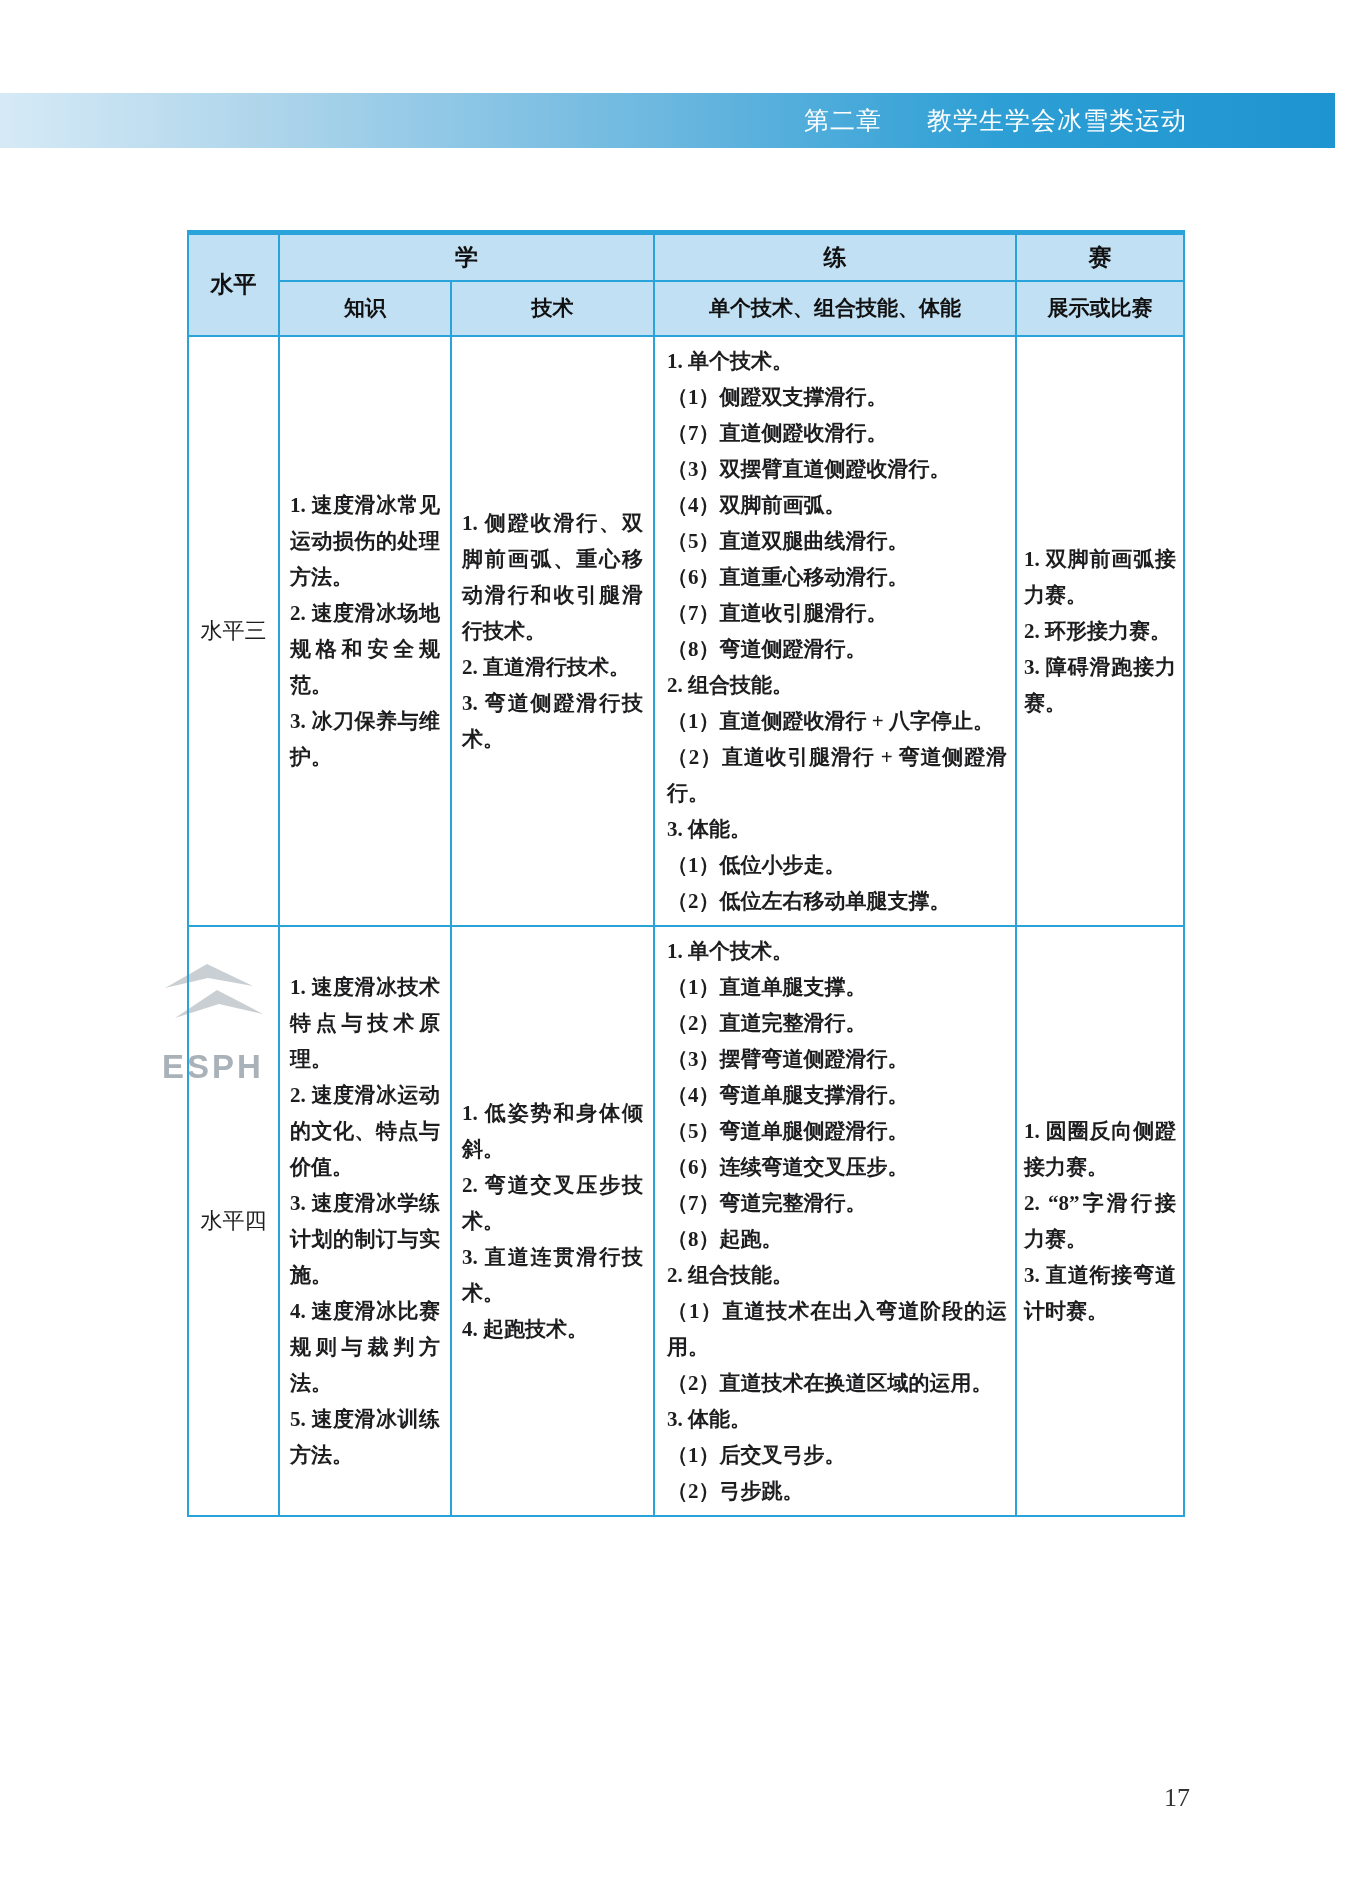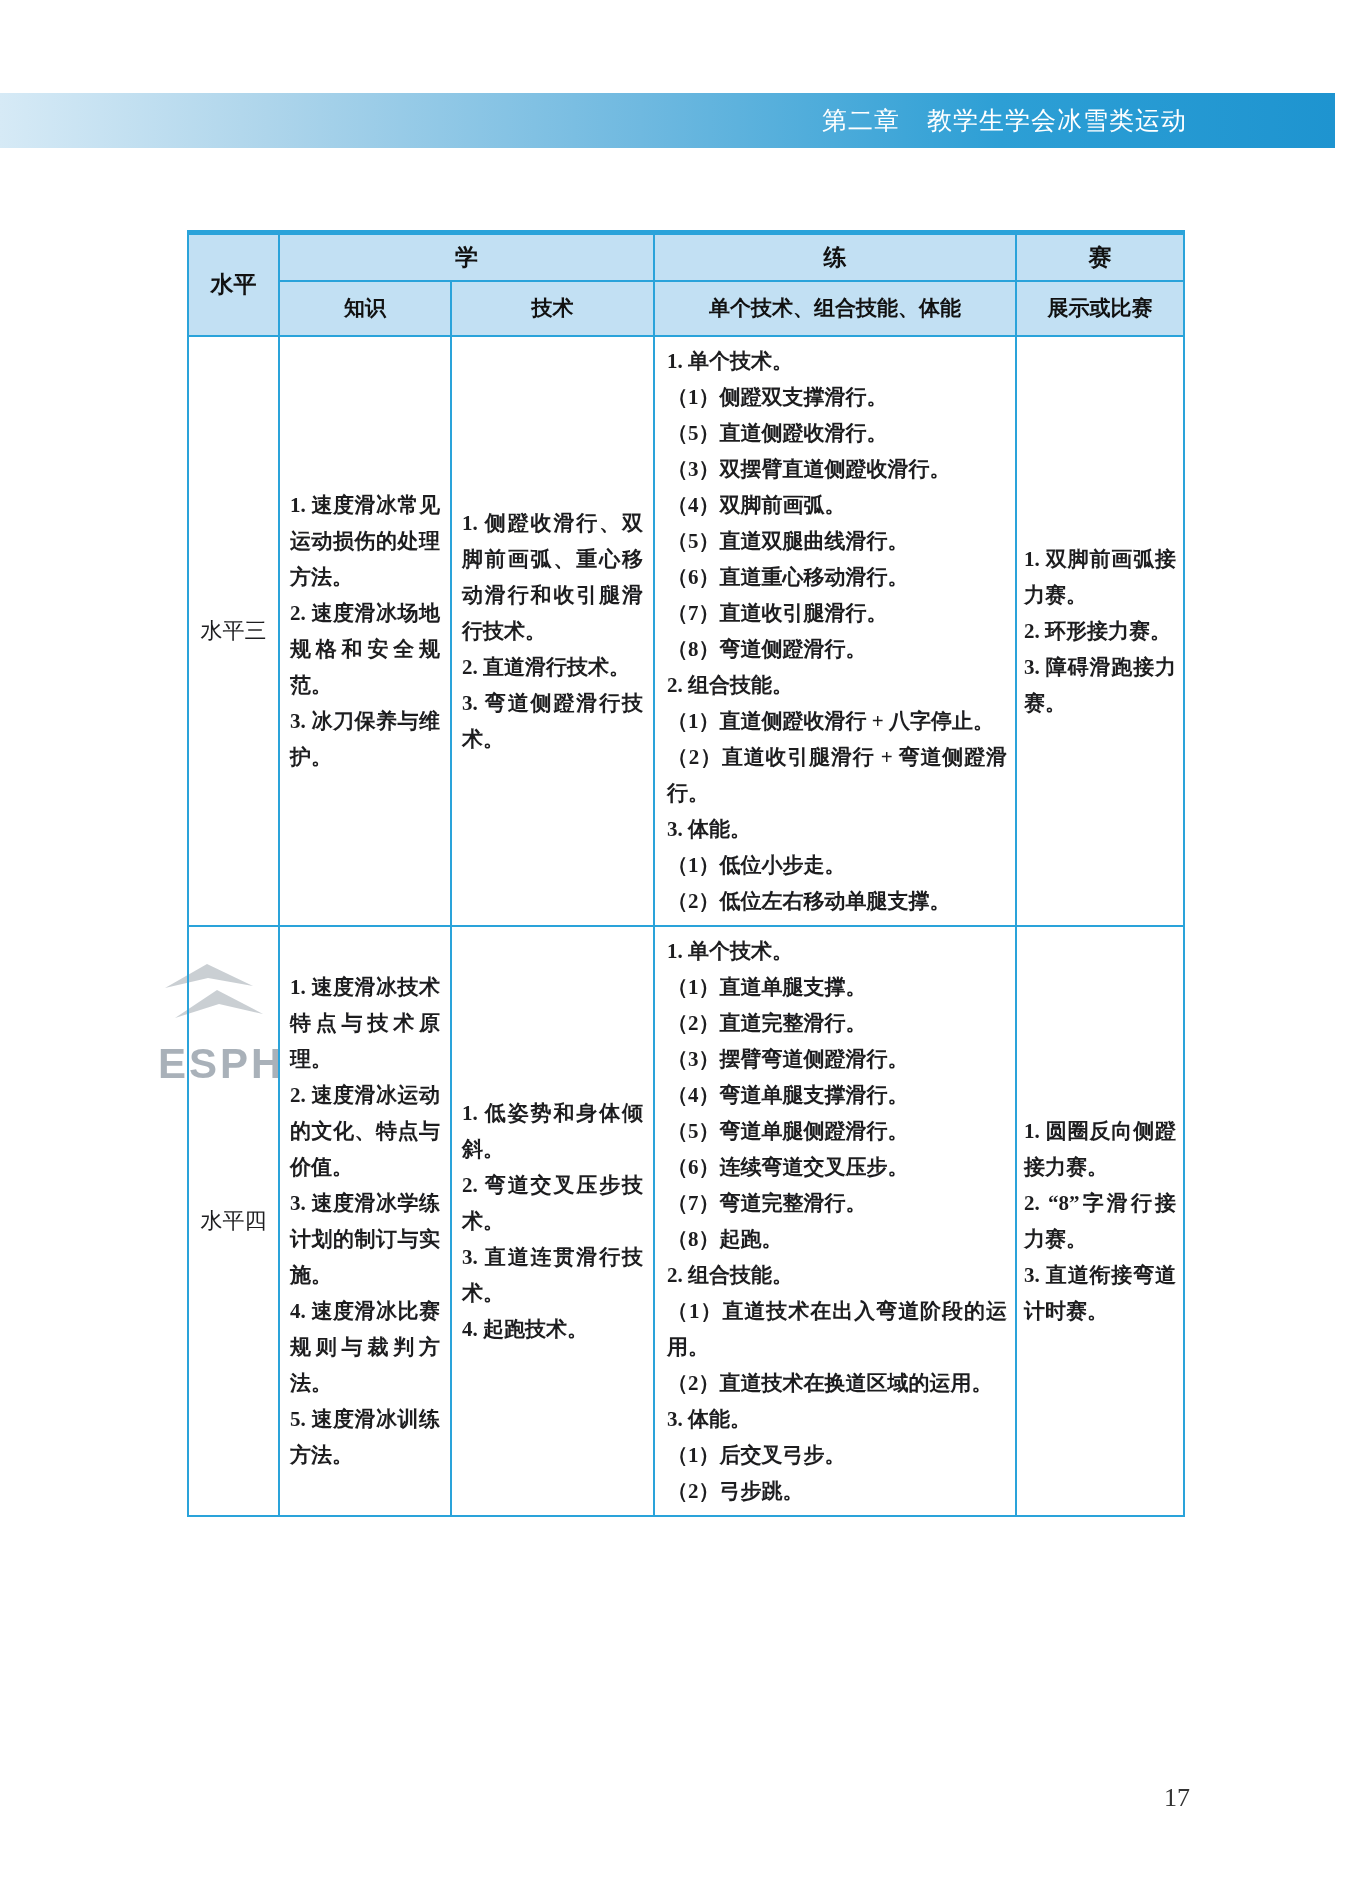--- a/index.html
+++ b/index.html
@@ -23,7 +23,7 @@
     font-family:"Liberation Sans","DejaVu Sans",sans-serif;
     color:#ffffff;font-size:25px;letter-spacing:1px;
   }
-  .chapter-bar .chapter-title{margin-left:27px;}
+  .chapter-bar .chapter-title{margin-left:45px;}
 
   
   .continued{

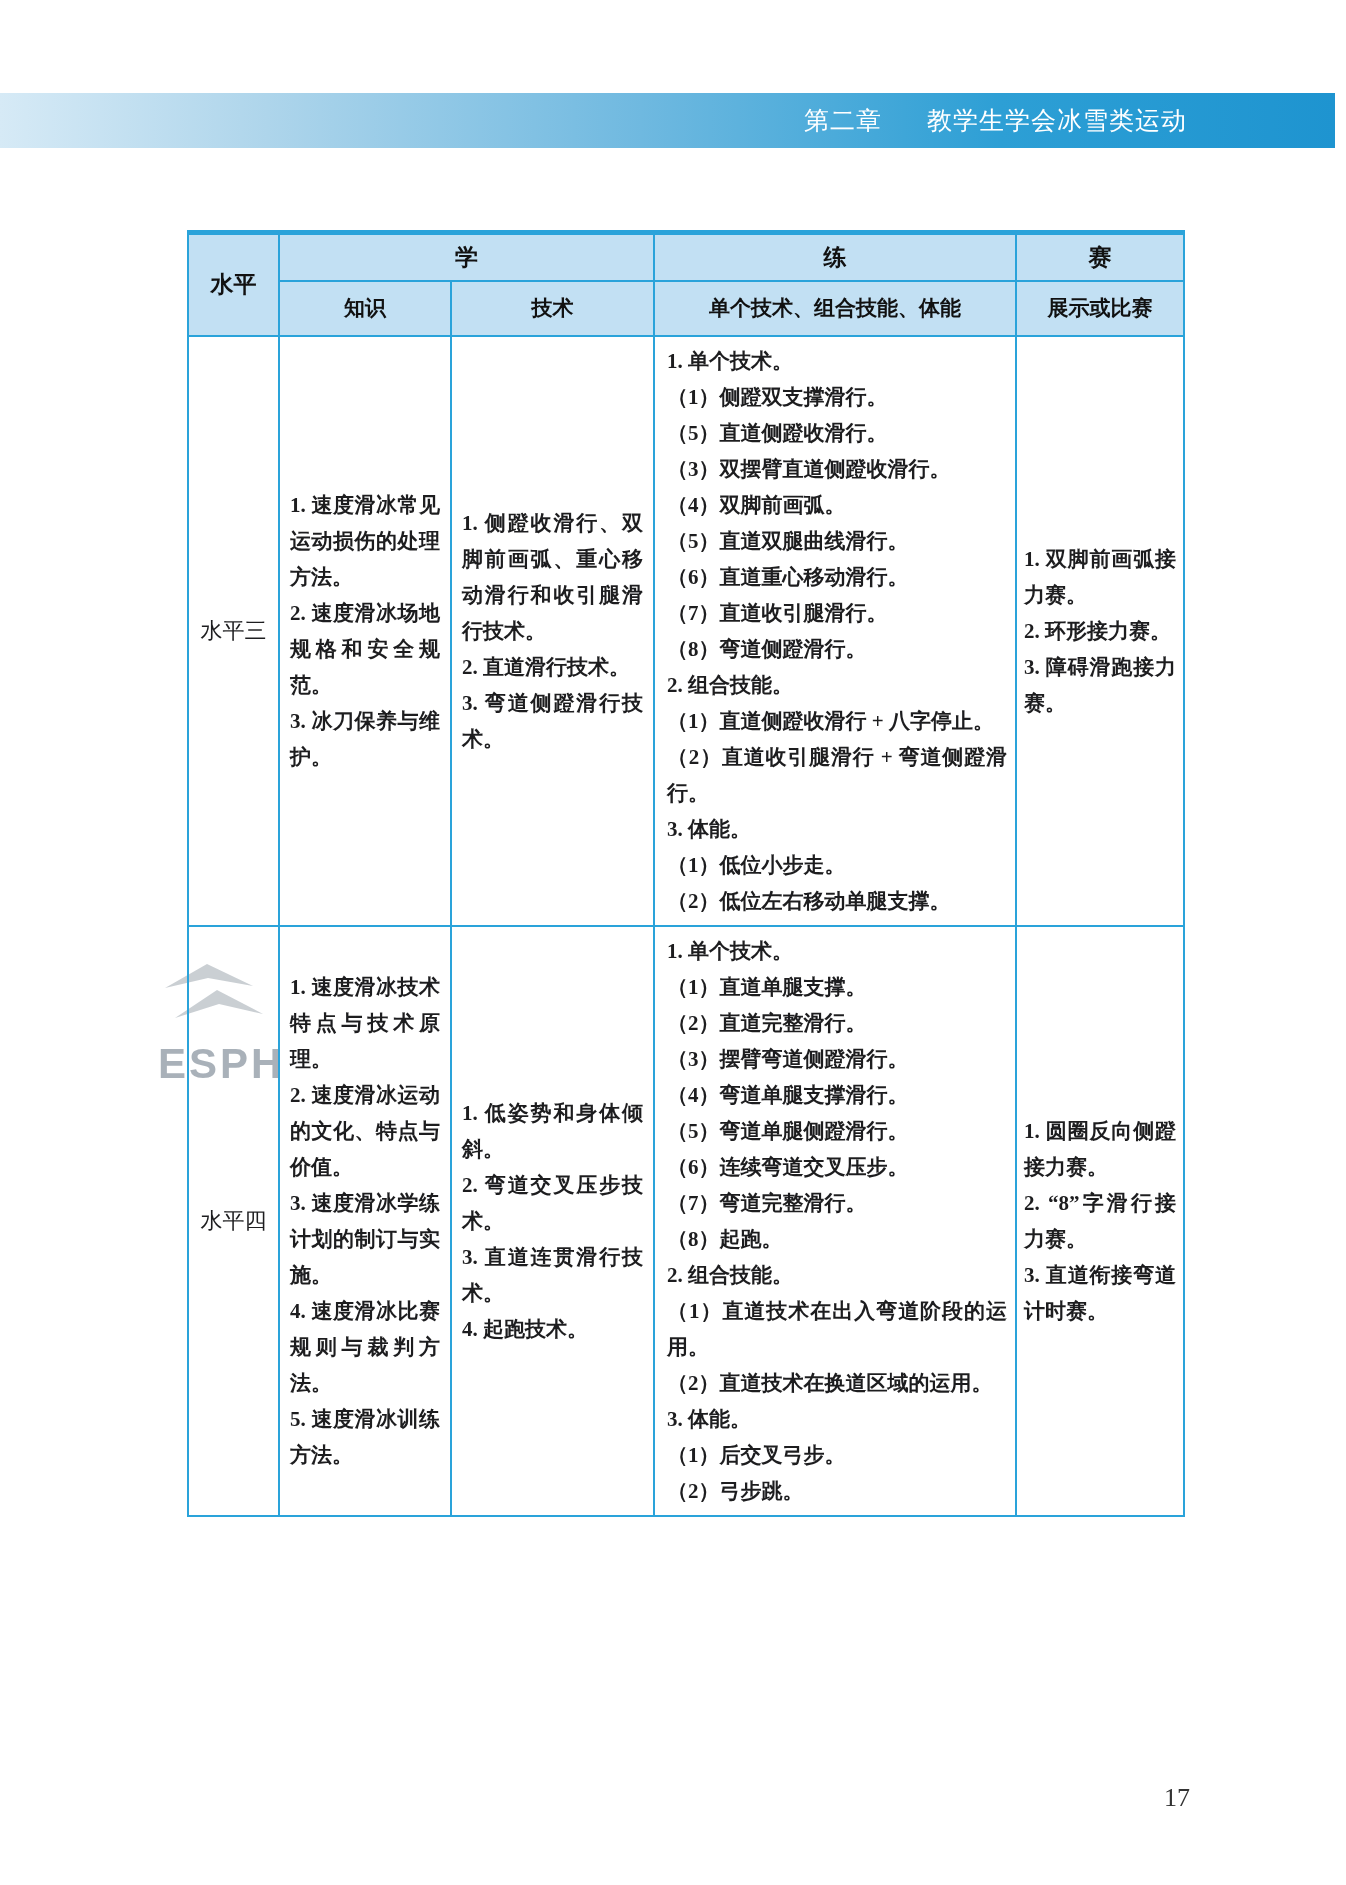--- a/index.html
+++ b/index.html
@@ -151,7 +151,7 @@
         <td class="cell practice">
           <div class="para">1. 单个技术。</div>
           <div class="para">（1）侧蹬双支撑滑行。</div>
-          <div class="para">（5）直道侧蹬收滑行。</div>
+          <div class="para">（7）直道侧蹬收滑行。</div>
           <div class="para">（3）双摆臂直道侧蹬收滑行。</div>
           <div class="para">（4）双脚前画弧。</div>
           <div class="para">（5）直道双腿曲线滑行。</div>

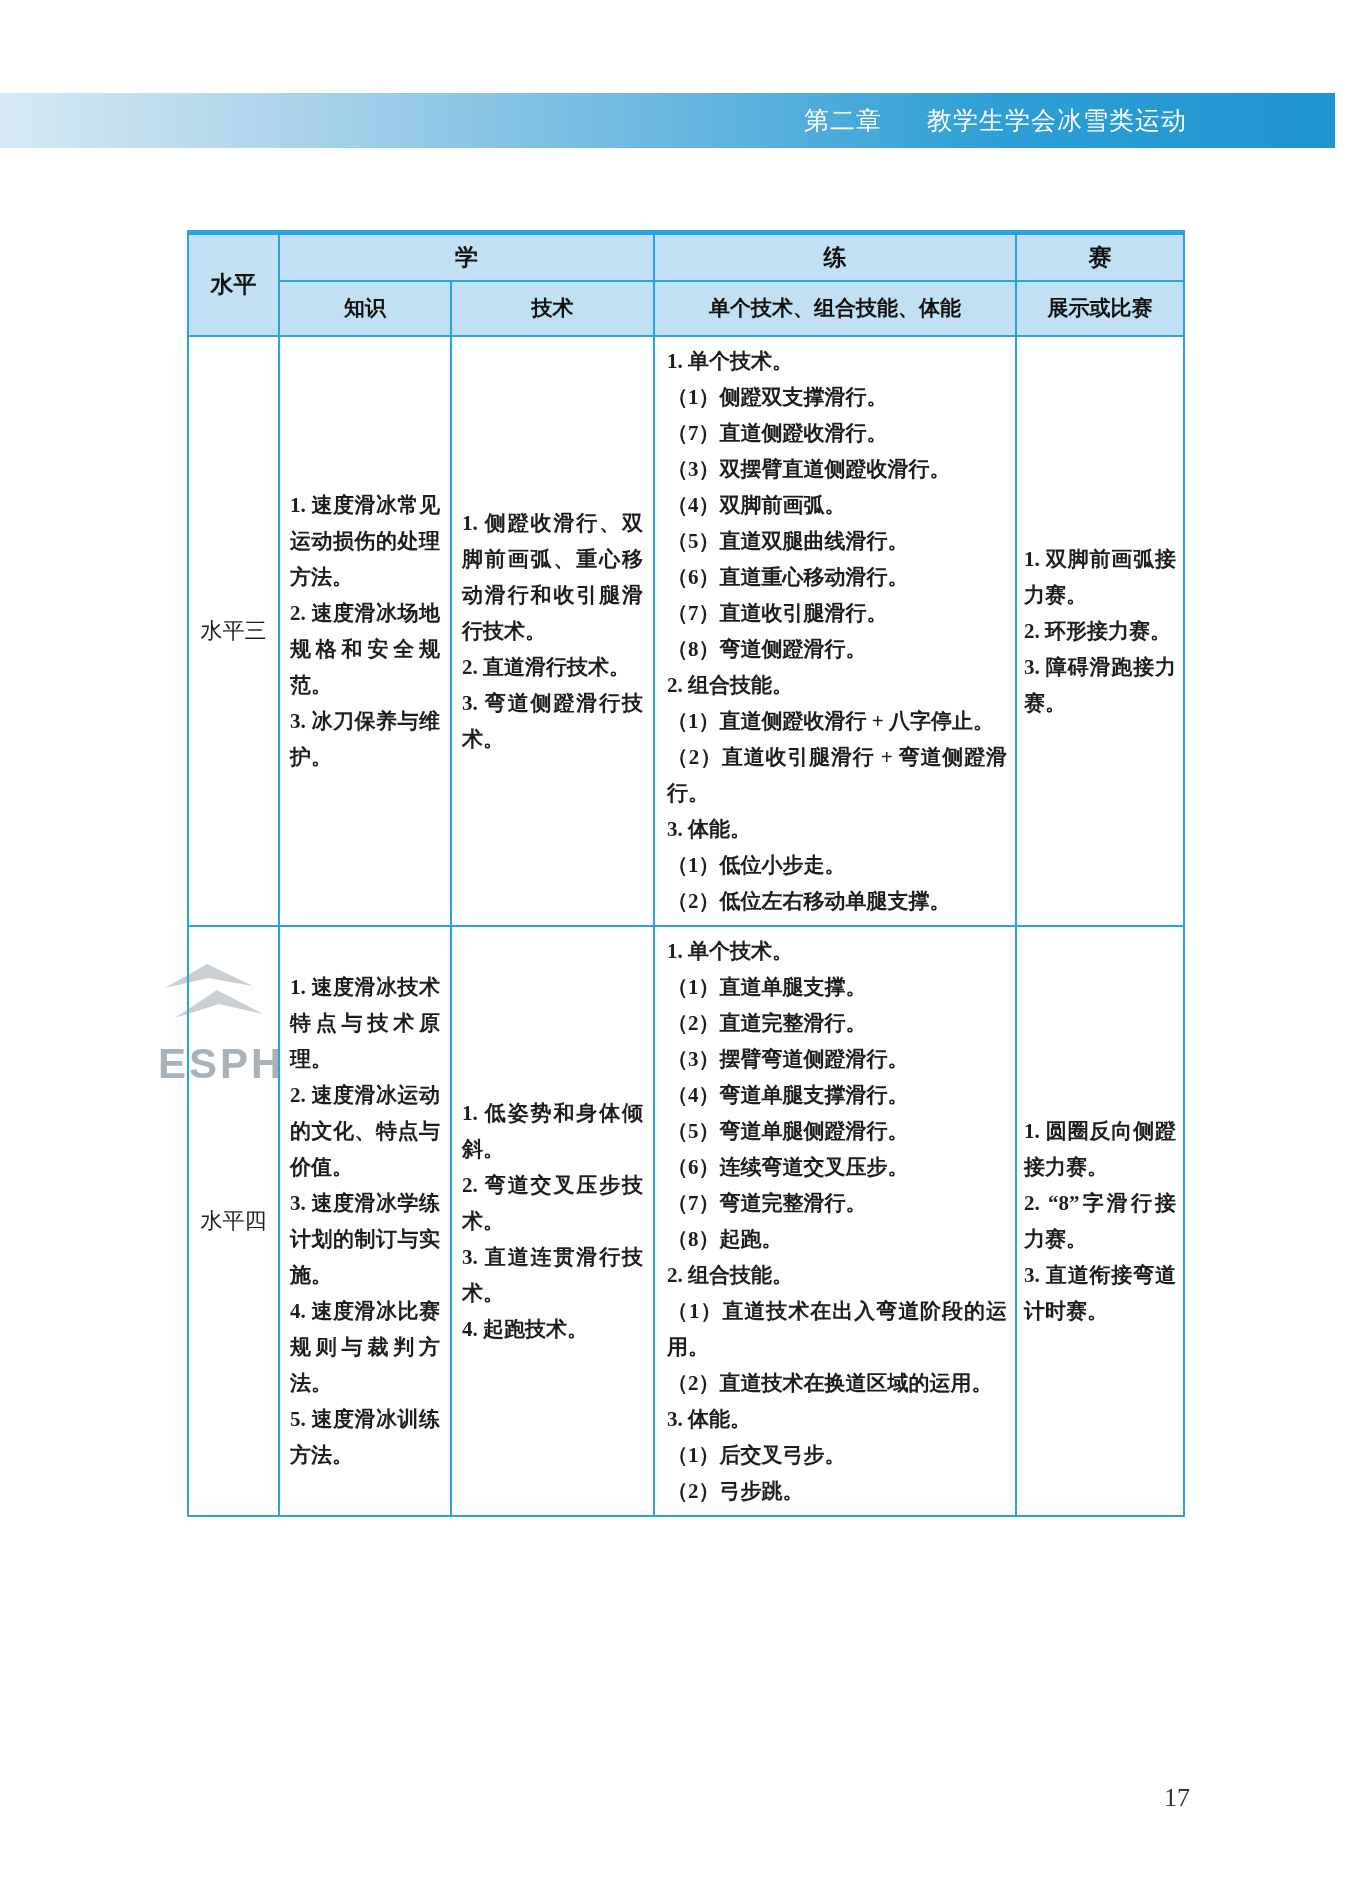--- a/index.html
+++ b/index.html
@@ -37,8 +37,8 @@
   .wm-logo svg{display:block;margin:0 auto;opacity:.55;}
   .wm-logo-text{
     font-family:"Liberation Sans","DejaVu Sans",sans-serif;
-    font-weight:bold;font-size:42px;letter-spacing:3px;
-    color:rgba(148,158,168,.8);margin-top:4px;
+    font-weight:bold;font-size:33px;letter-spacing:3px;
+    color:rgba(148,158,168,.8);margin-top:12px;
   }
   .wm-text{
     position:absolute;left:268px;top:1018px;width:980px;

